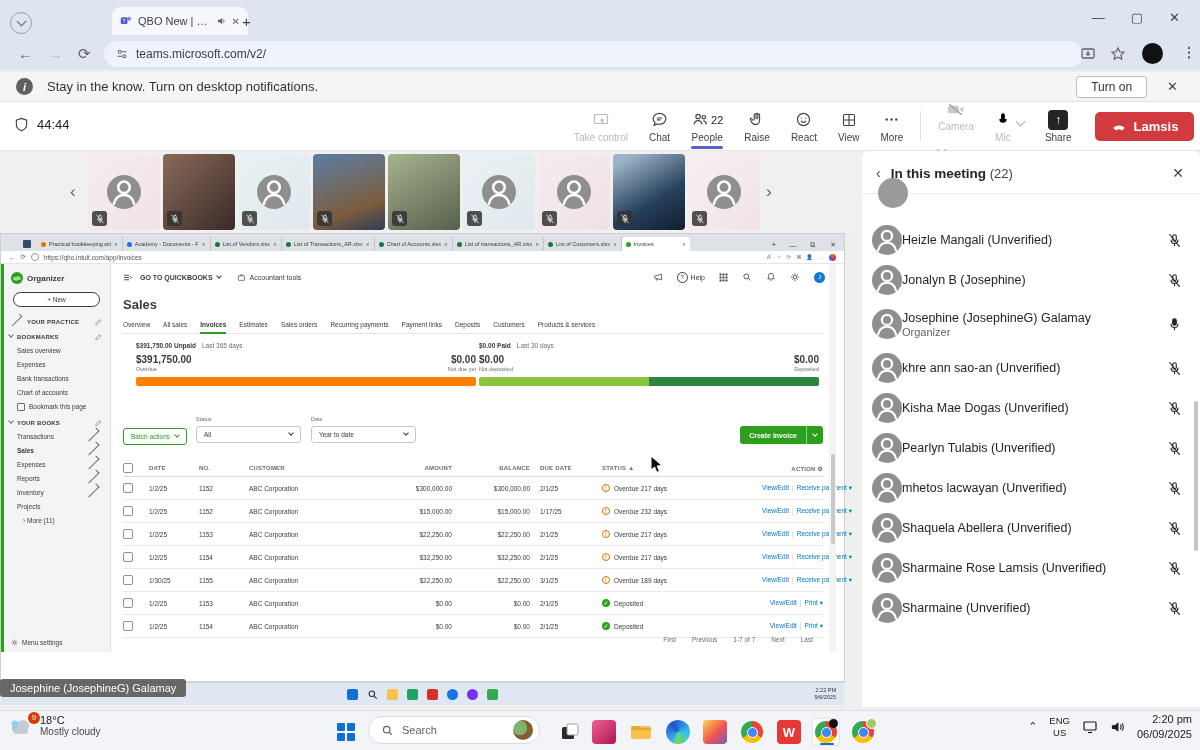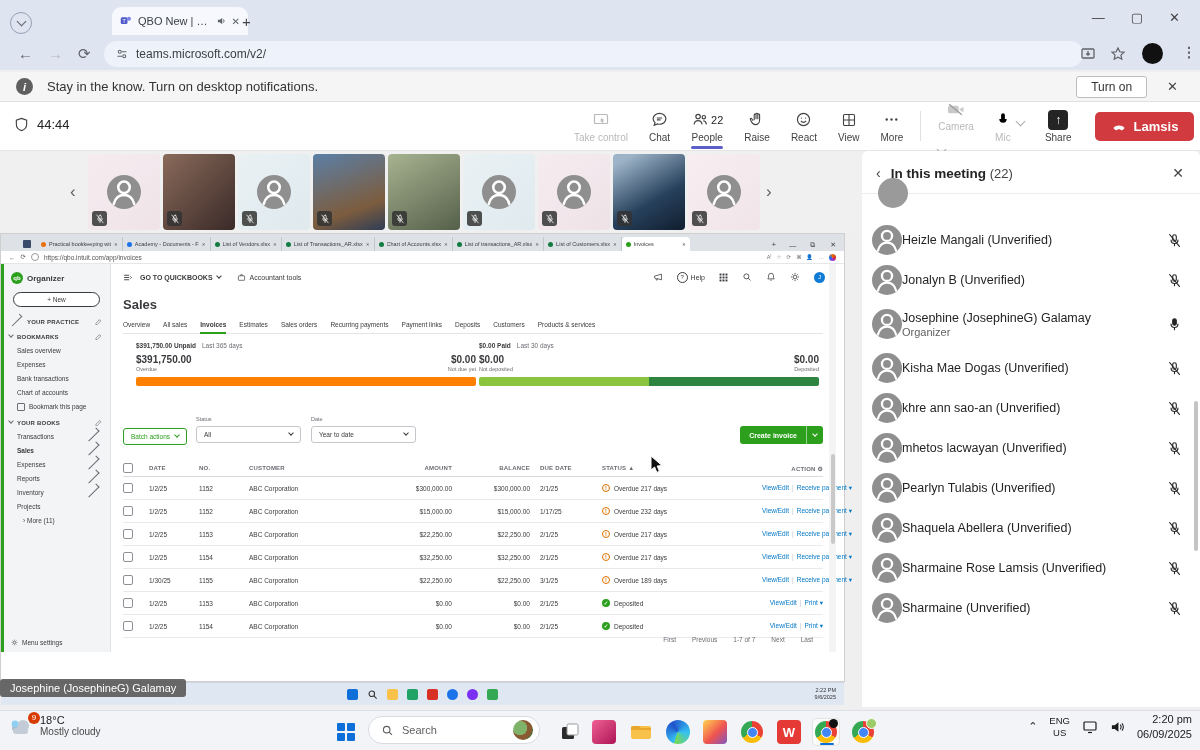--- a/index.html
+++ b/index.html
@@ -892,7 +892,7 @@
             </svg>
           </span>
           <div class="ptext">
-            <div class="pname">Jonalyn B (Unverified)</div>
+            <div class="pname">Jonalyn B (Josephine)</div>
           </div>
           <span class="pmic">
             <svg viewBox="0 0 16 16" fill="none" stroke="#242424" stroke-width="1.2" stroke-linecap="round">

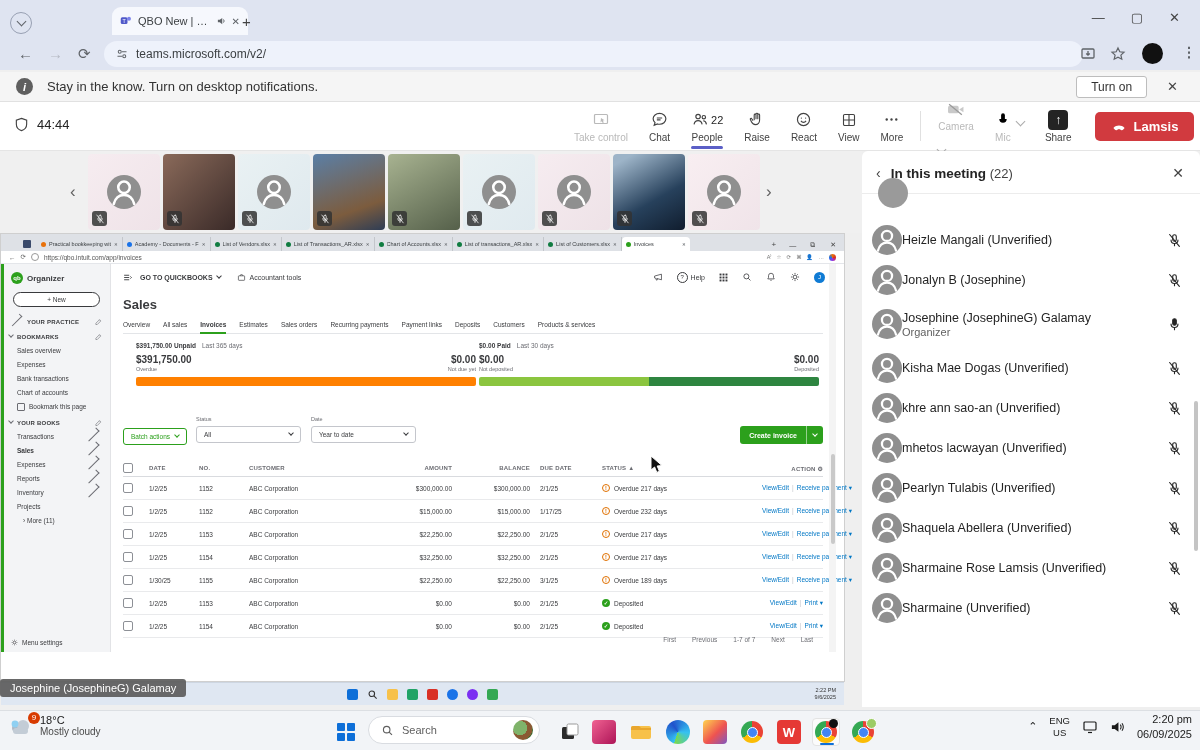--- a/index.html
+++ b/index.html
@@ -927,7 +927,7 @@
             </svg>
           </span>
           <div class="ptext">
-            <div class="pname">Kisha Mae Dogas (Unverified)</div>
+            <div class="pname">khre ann sao-an (Unverified)</div>
           </div>
           <span class="pmic">
             <svg viewBox="0 0 16 16" fill="none" stroke="#242424" stroke-width="1.2" stroke-linecap="round">
@@ -944,7 +944,7 @@
             </svg>
           </span>
           <div class="ptext">
-            <div class="pname">khre ann sao-an (Unverified)</div>
+            <div class="pname">Kisha Mae Dogas (Unverified)</div>
           </div>
           <span class="pmic">
             <svg viewBox="0 0 16 16" fill="none" stroke="#242424" stroke-width="1.2" stroke-linecap="round">

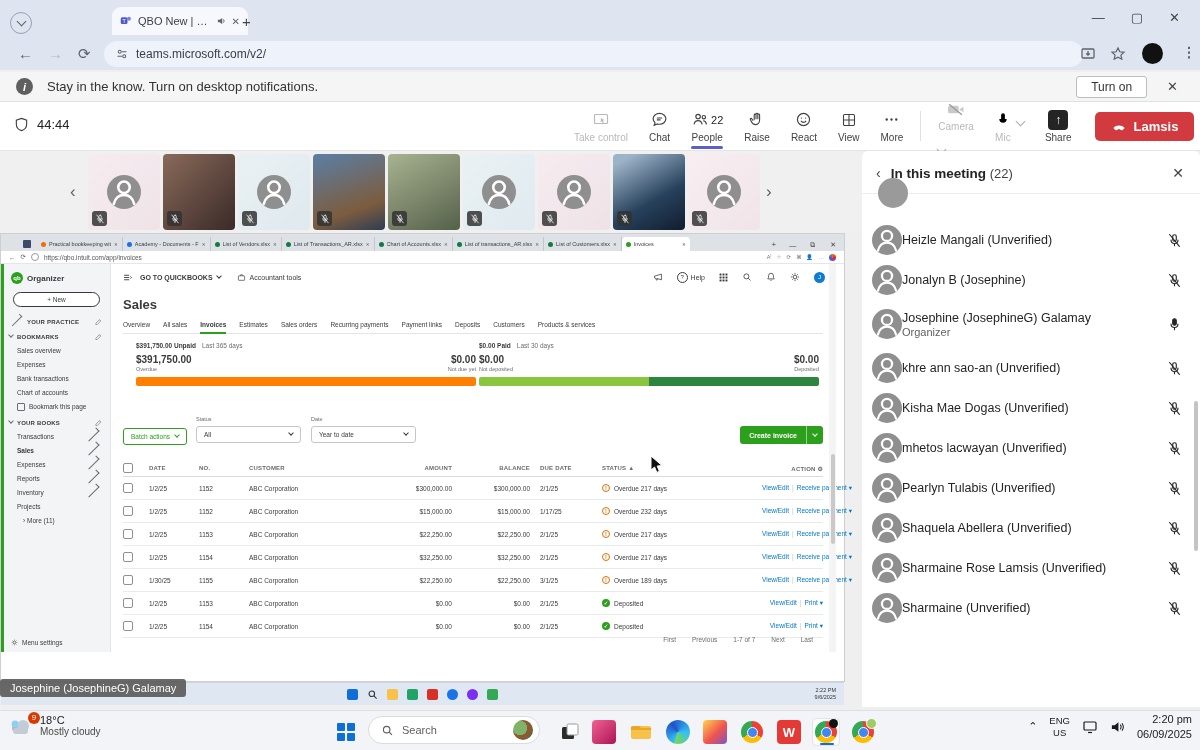--- a/index.html
+++ b/index.html
@@ -961,7 +961,7 @@
             </svg>
           </span>
           <div class="ptext">
-            <div class="pname">mhetos lacwayan (Unverified)</div>
+            <div class="pname">Pearlyn Tulabis (Unverified)</div>
           </div>
           <span class="pmic">
             <svg viewBox="0 0 16 16" fill="none" stroke="#242424" stroke-width="1.2" stroke-linecap="round">
@@ -978,7 +978,7 @@
             </svg>
           </span>
           <div class="ptext">
-            <div class="pname">Pearlyn Tulabis (Unverified)</div>
+            <div class="pname">mhetos lacwayan (Unverified)</div>
           </div>
           <span class="pmic">
             <svg viewBox="0 0 16 16" fill="none" stroke="#242424" stroke-width="1.2" stroke-linecap="round">

